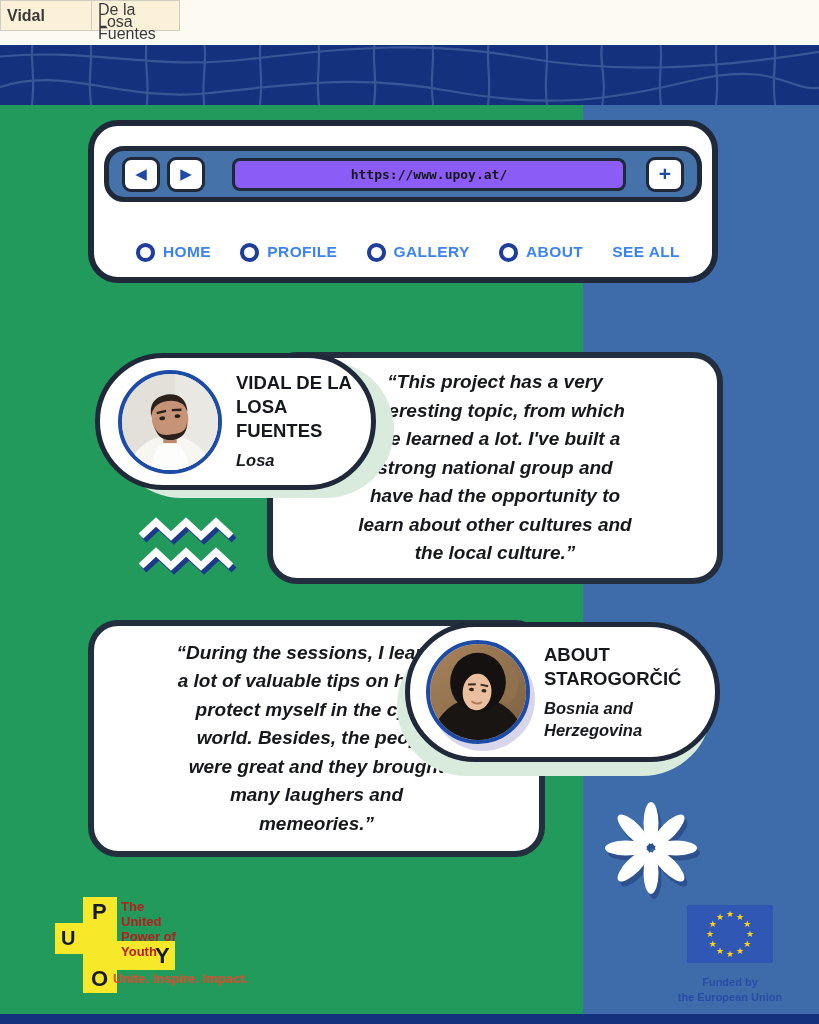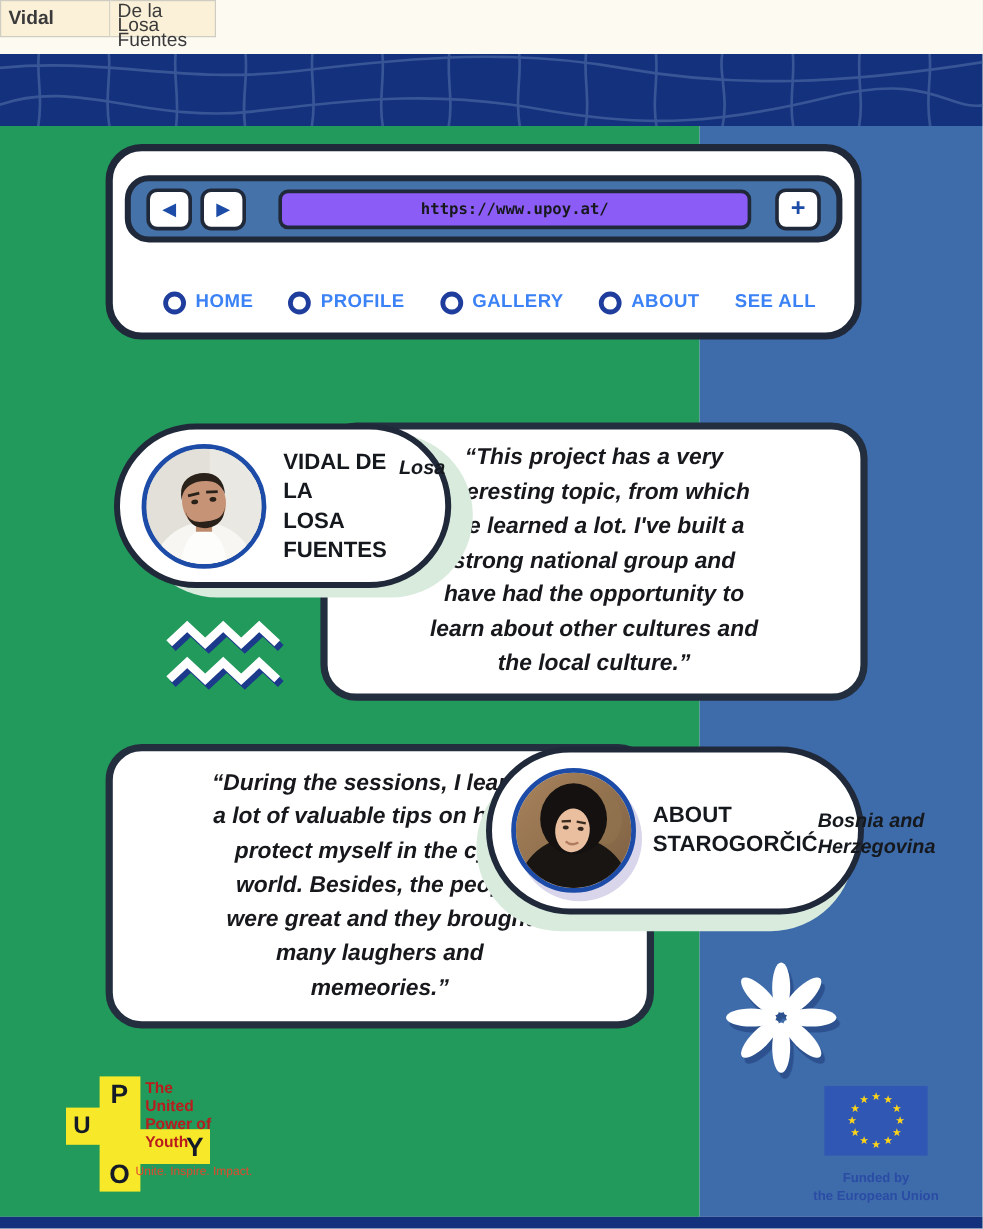--- a/index.html
+++ b/index.html
@@ -52,7 +52,7 @@
     overflow:hidden;flex-shrink:0;background:#ccc;}
   .photo.lav{box-shadow:5px 7px 0 #D9D6EC;}
   .photo svg{display:block;width:100%;height:100%;}
-  .who{display:flex;flex-direction:row;}
+  .who{display:flex;flex-direction:column;}
   .who .name{font-weight:bold;font-size:18.5px;line-height:1.3;color:#15181D;white-space:pre-line;}
   .who .country{font-weight:bold;font-style:italic;font-size:16.5px;line-height:1.3;color:#15181D;margin-top:7px;white-space:pre-line;}
 

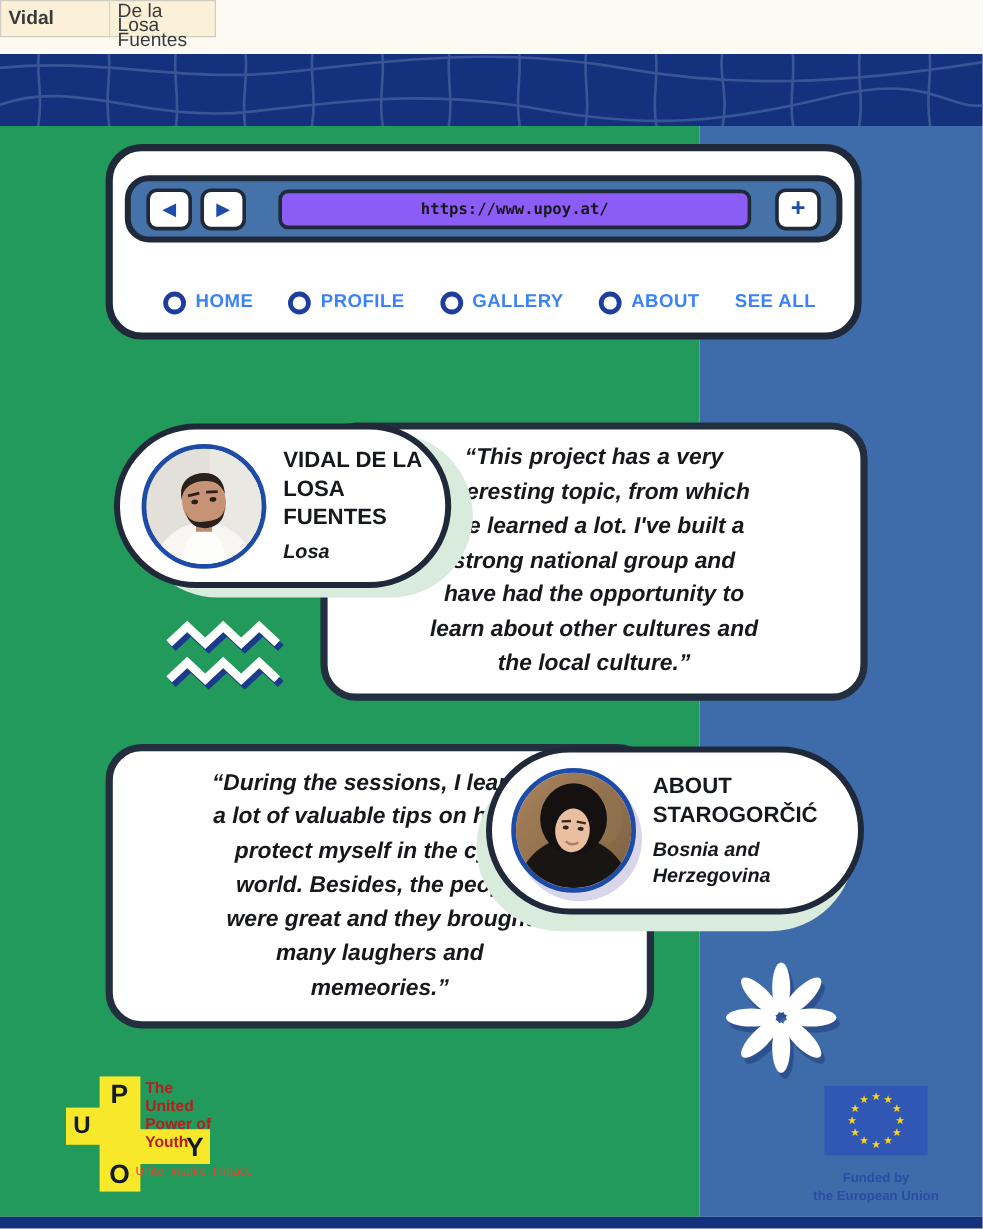--- a/index.html
+++ b/index.html
@@ -72,7 +72,7 @@
   .upoy .ly{left:100px;top:50px;}
   .upoy .lo{left:36px;top:73px;}
   .upoy .title{position:absolute;left:66px;top:4px;font-weight:bold;font-size:13px;line-height:15px;color:#b91c1c;white-space:pre-line;}
-  .upoy .tagline{position:absolute;left:58px;top:76px;font-weight:normal;font-size:10px;color:#E3492F;white-space:nowrap;}
+  .upoy .tagline{position:absolute;left:58px;top:76px;font-weight:bold;font-size:13px;color:#E3492F;white-space:nowrap;}
 
   
   .eu{position:absolute;left:655px;top:905px;width:150px;text-align:center;}

